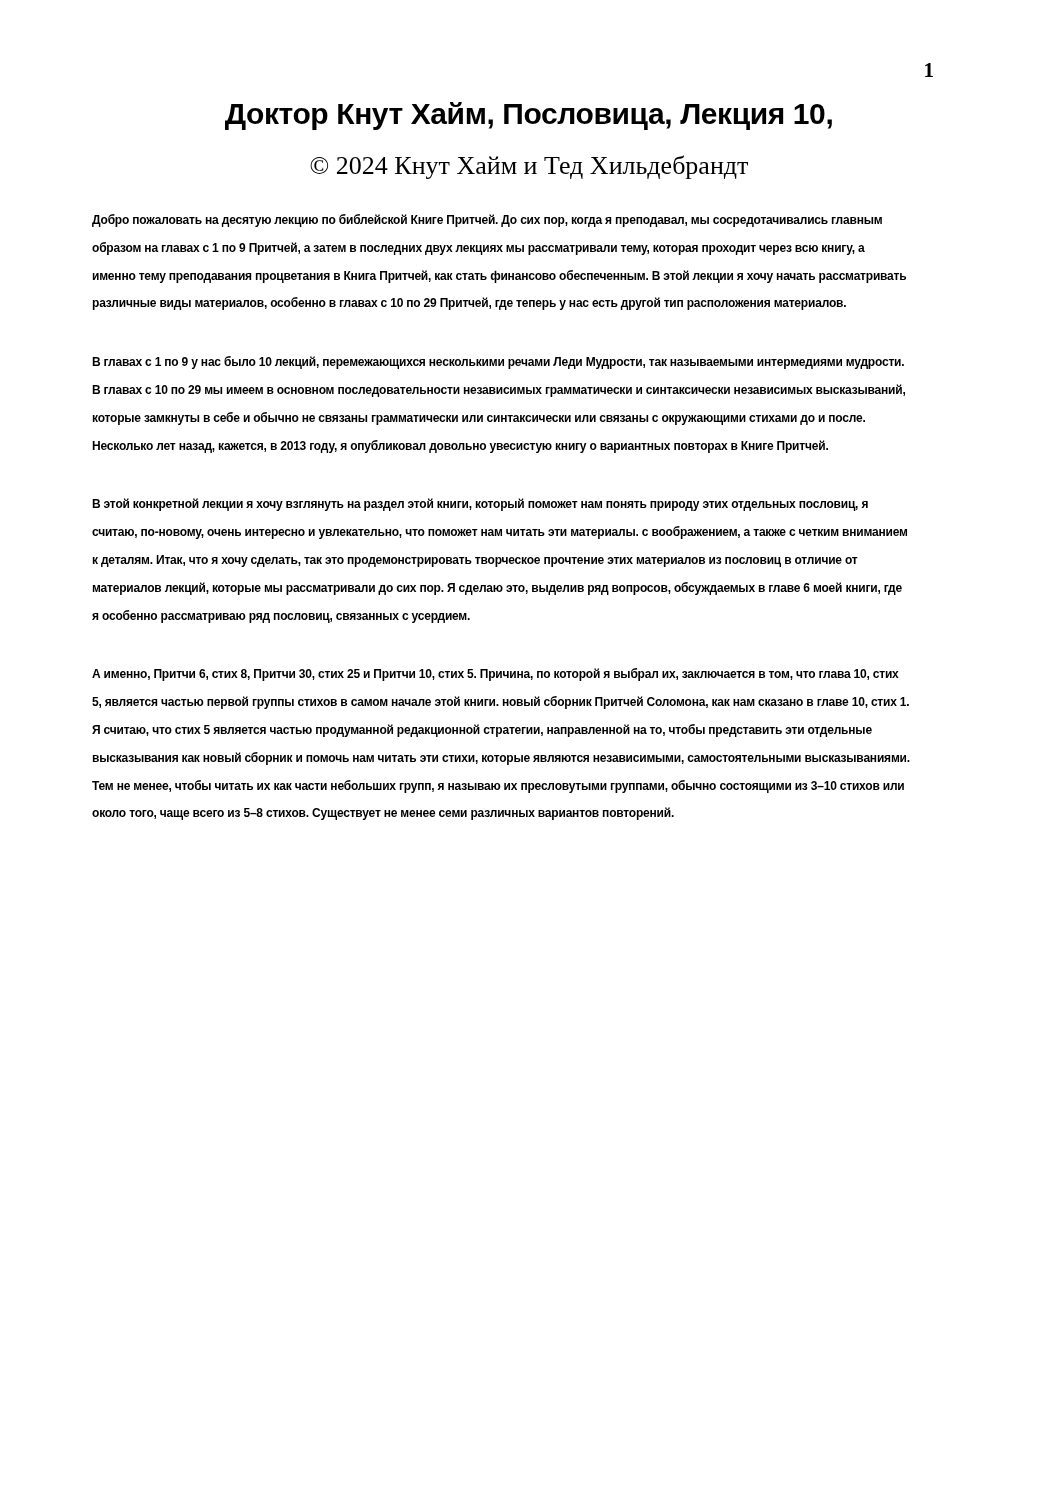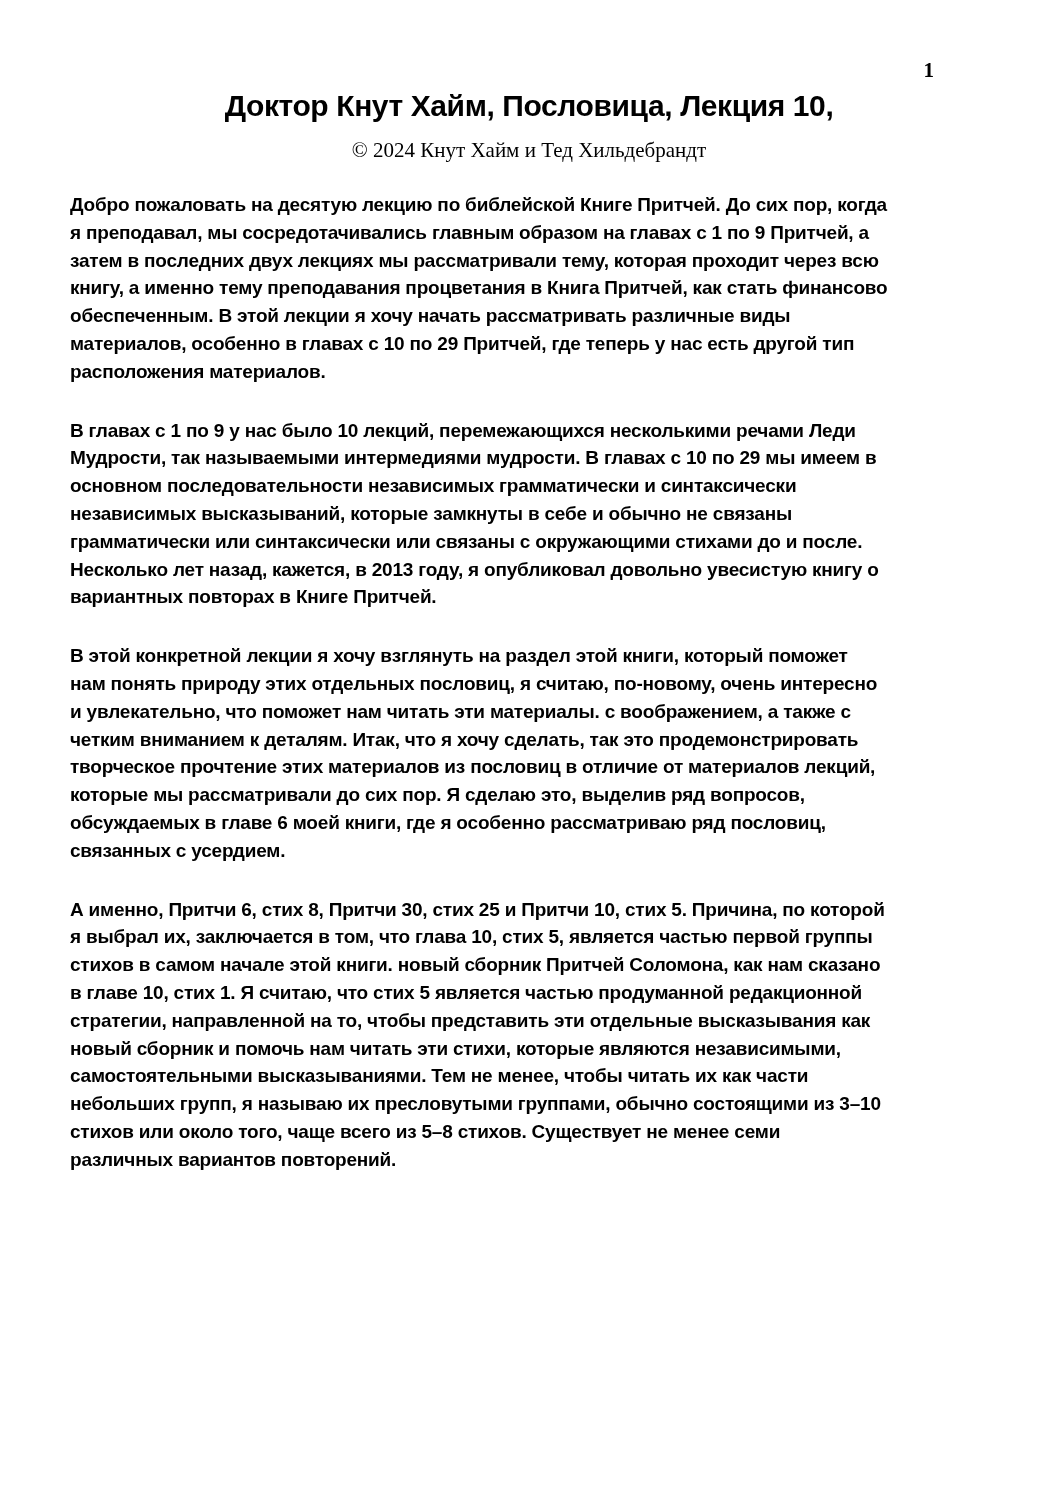--- a/index.html
+++ b/index.html
@@ -30,7 +30,7 @@
     line-height: 24px;
   }
   .doc-title {
-    margin: 8px;
+    margin: 16px;
     padding-top: 76px;
     text-align: center;
     font-size: 30px;

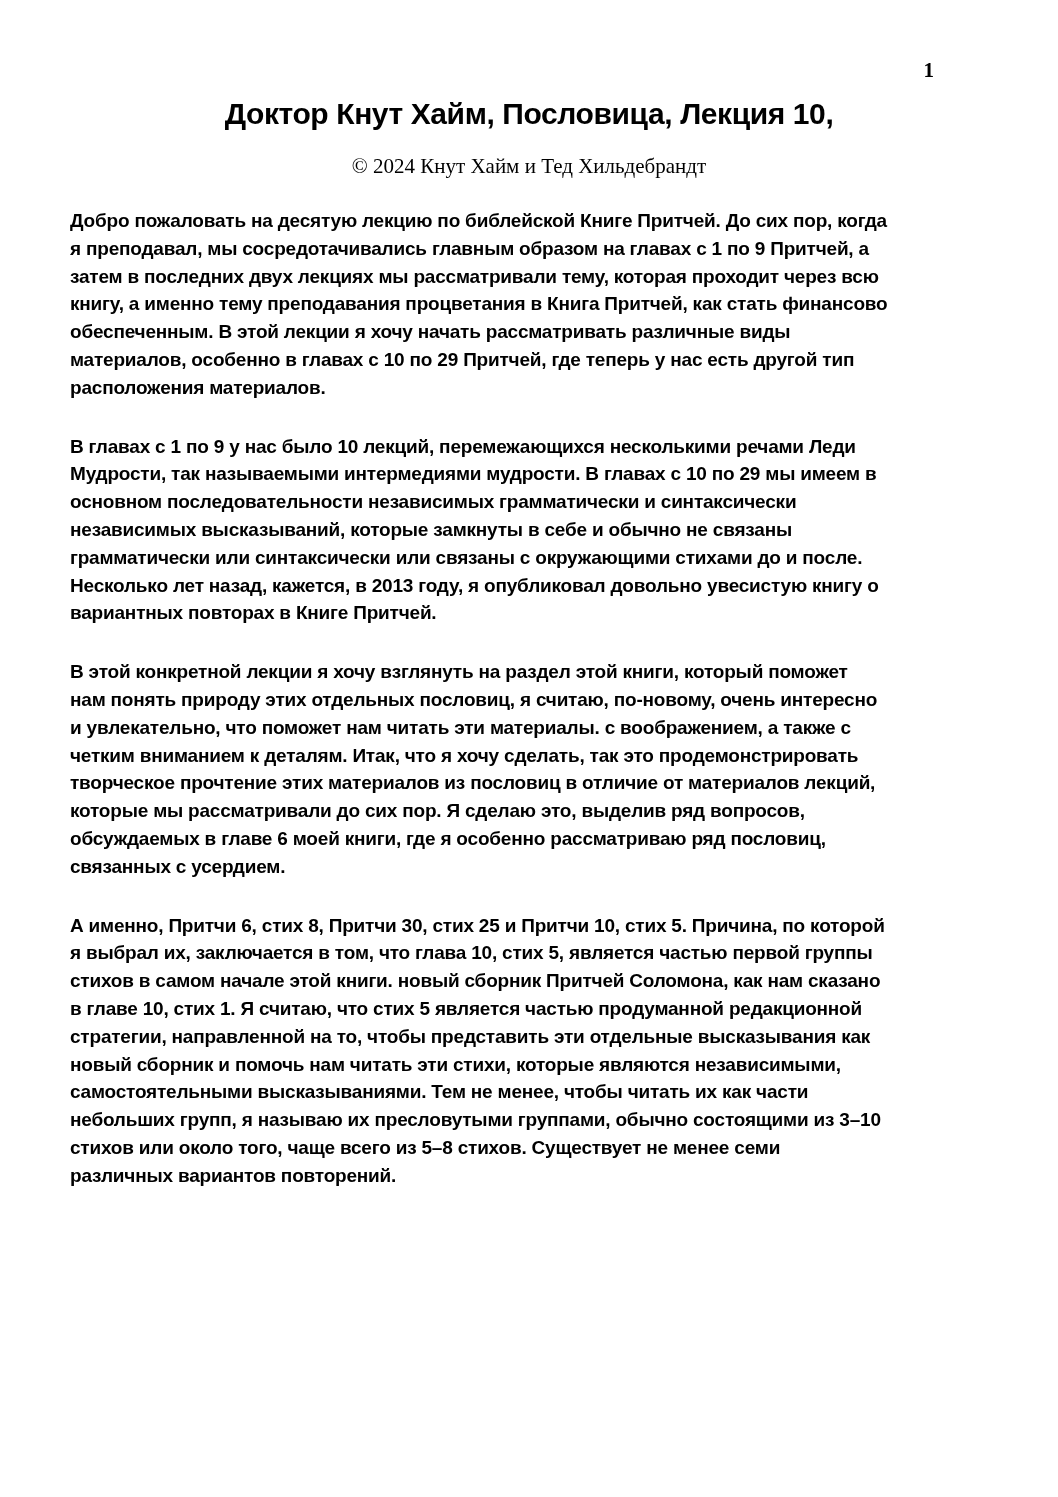--- a/index.html
+++ b/index.html
@@ -44,7 +44,7 @@
   .copyright {
     text-align: center;
     font-family: "Liberation Serif", serif;
-    font-size: 21px;
+    font-size: 26px;
     line-height: 30px;
     font-weight: 400;
     margin-top: 2px;

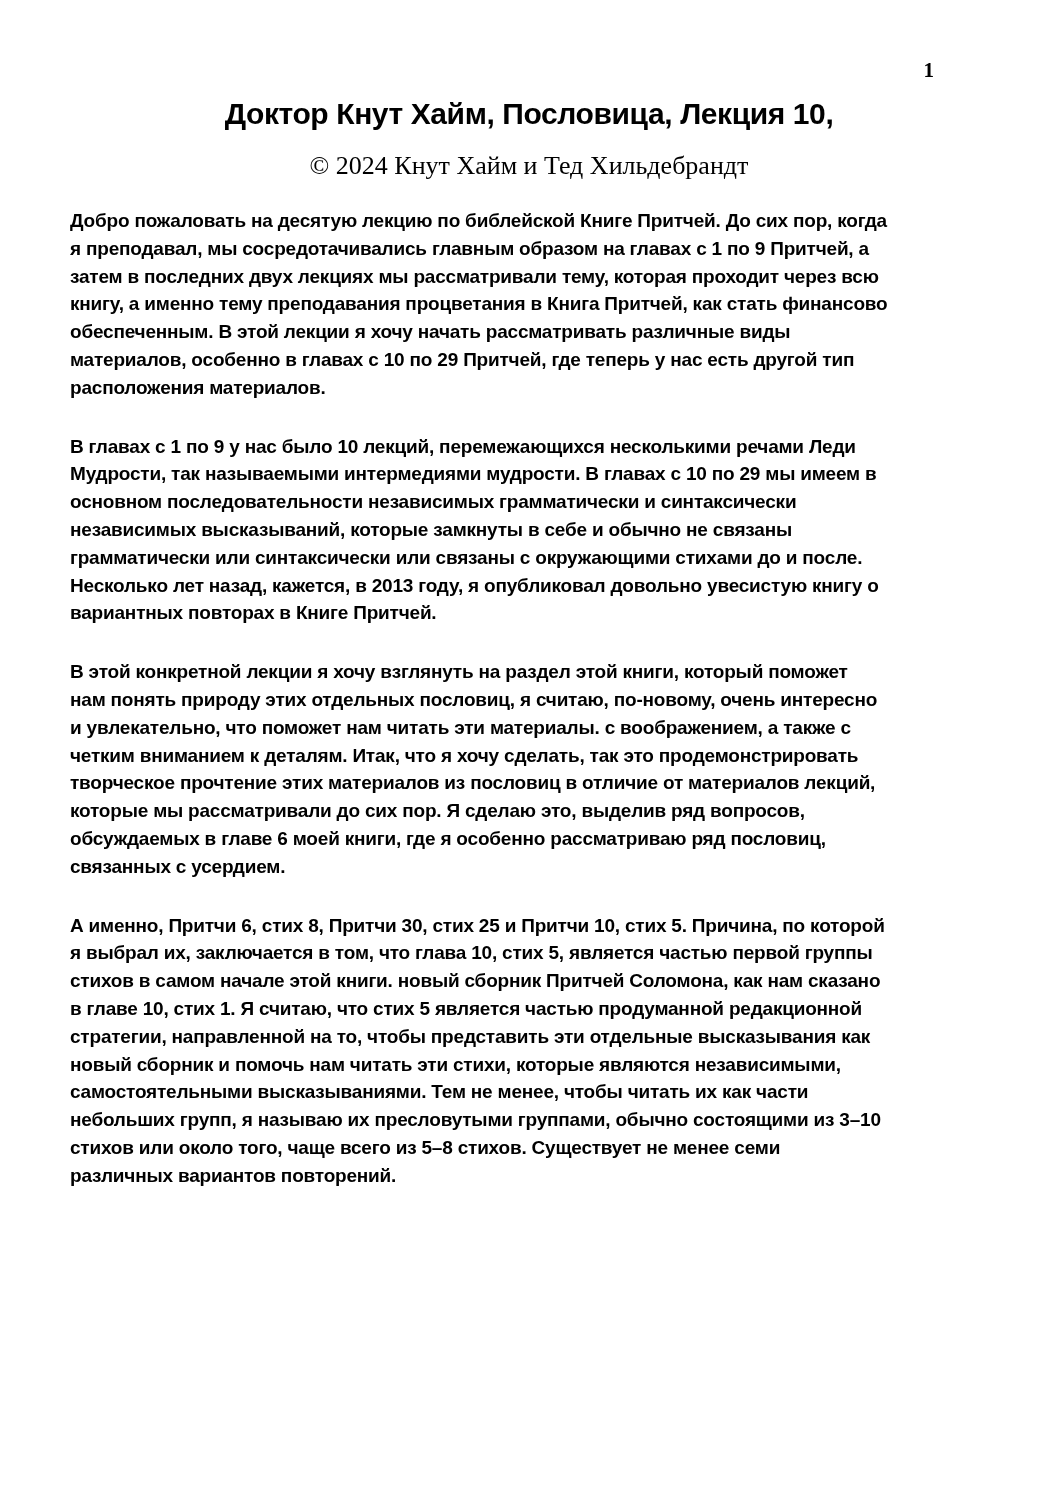--- a/index.html
+++ b/index.html
@@ -51,8 +51,8 @@
   }
   .content {
     width: 818px;
-    margin: 26px 0 0 70px;
-    font-size: 19px;
+    margin: 26px 0 0 92px;
+    font-size: 12px;
     line-height: 27.8px;
     font-weight: 700;
     letter-spacing: -0.2px;

